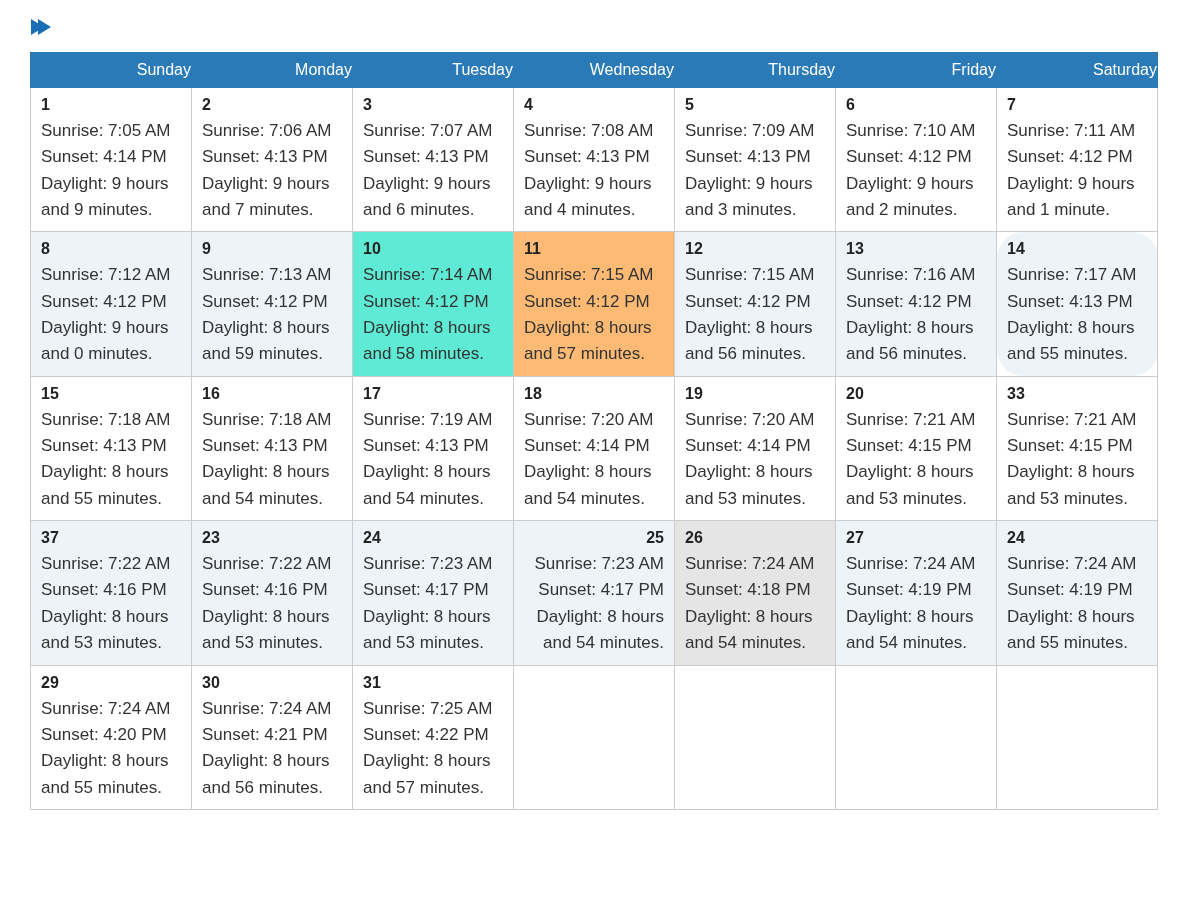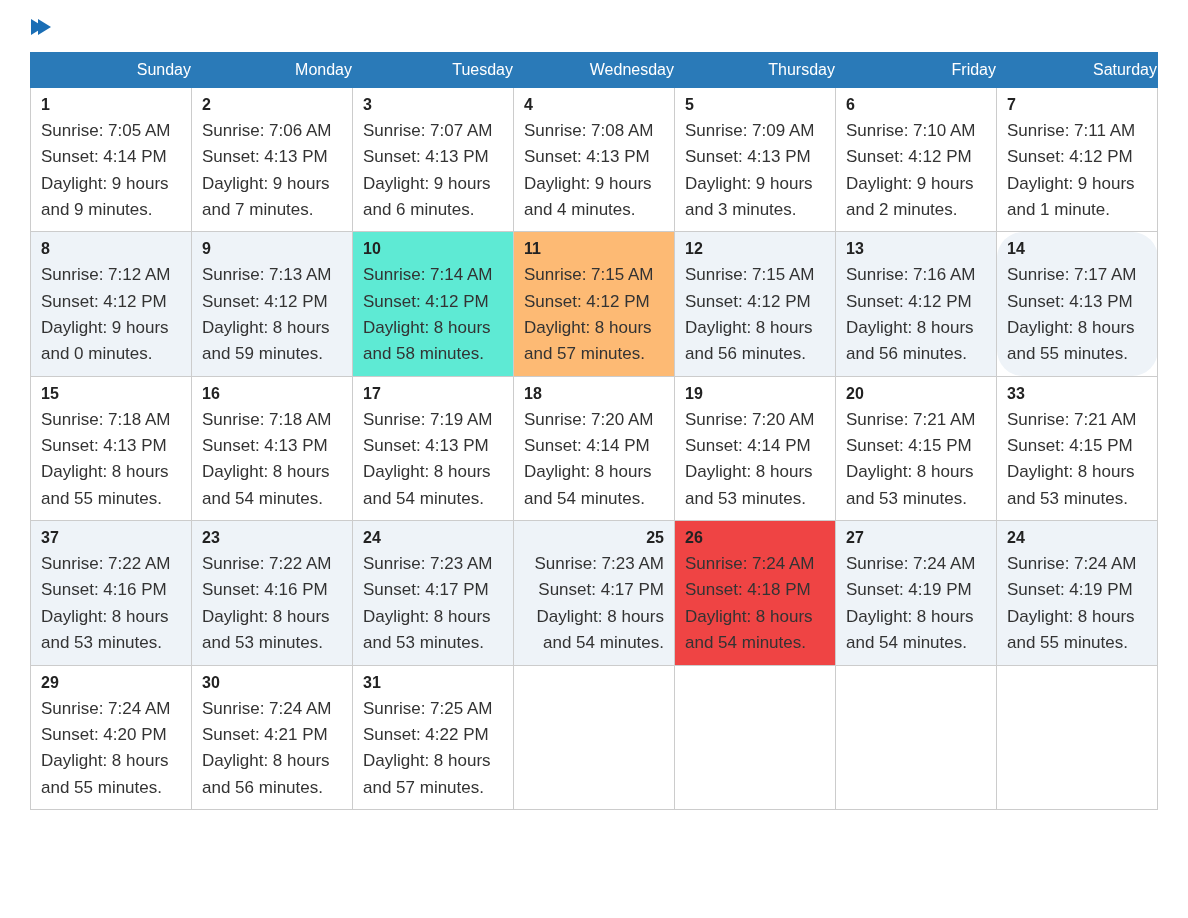--- a/index.html
+++ b/index.html
@@ -263,7 +263,7 @@
         <span class="day-num">25</span>
         <span class="day-info">Sunrise: 7:23 AM<br>Sunset: 4:17 PM<br>Daylight: 8 hours<br>and 54 minutes.</span>
       </td>
-        <td style="background: #ef4444;">
+        <td style="background: #e5e5e5;">
         <span class="day-num">26</span>
         <span class="day-info">Sunrise: 7:24 AM<br>Sunset: 4:18 PM<br>Daylight: 8 hours<br>and 54 minutes.</span>
       </td>

